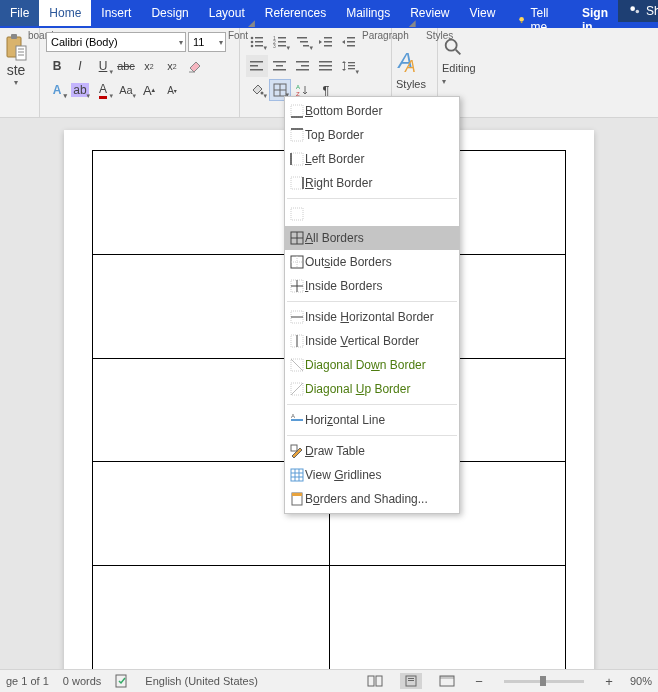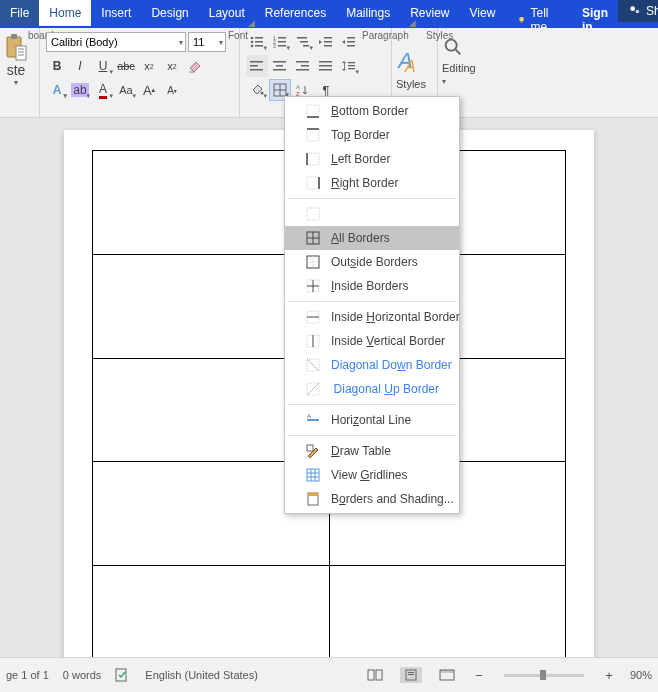--- a/index.html
+++ b/index.html
@@ -63,7 +63,7 @@
 
     
     .borders-menu { position: absolute; top: 96px; left: 284px; width: 176px; background: #fff; border: 1px solid #c6c6c6; box-shadow: 2px 2px 6px rgba(0,0,0,0.25); z-index: 10; padding: 2px 0; }
-    .menu-item { display: flex; align-items: center; height: 24px; padding: 0 20px; font-size: 12px; color: #444; cursor: default; gap: 10px; }
+    .menu-item { display: flex; align-items: center; height: 24px; padding: 0 4px; font-size: 12px; color: #444; cursor: default; }
     .menu-item:hover, .menu-item.hover { background: #c5c5c5; }
     .menu-item.disabled { color: #3b82f6; text-align: right; }
     .menu-sep { height: 1px; background: #e0e0e0; margin: 3px 2px; }

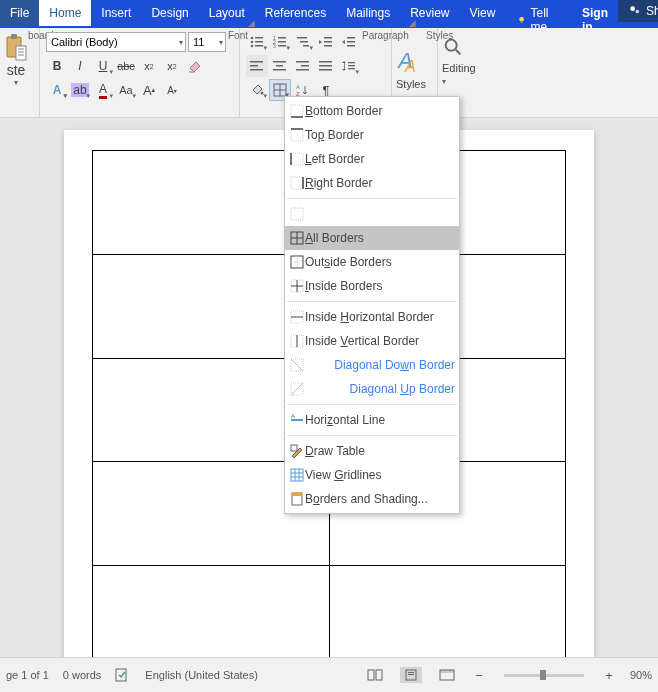--- a/index.html
+++ b/index.html
@@ -65,7 +65,7 @@
     .borders-menu { position: absolute; top: 96px; left: 284px; width: 176px; background: #fff; border: 1px solid #c6c6c6; box-shadow: 2px 2px 6px rgba(0,0,0,0.25); z-index: 10; padding: 2px 0; }
     .menu-item { display: flex; align-items: center; height: 24px; padding: 0 4px; font-size: 12px; color: #444; cursor: default; }
     .menu-item:hover, .menu-item.hover { background: #c5c5c5; }
-    .menu-item.disabled { color: #3b82f6; text-align: right; }
+    .menu-item.disabled { color: #4d7c0f; }
     .menu-sep { height: 1px; background: #e0e0e0; margin: 3px 2px; }
     .mi-icon { width: 16px; height: 16px; display: flex; align-items: center; justify-content: center; flex-shrink: 0; }
     .mi-text { flex: 1; white-space: nowrap; }

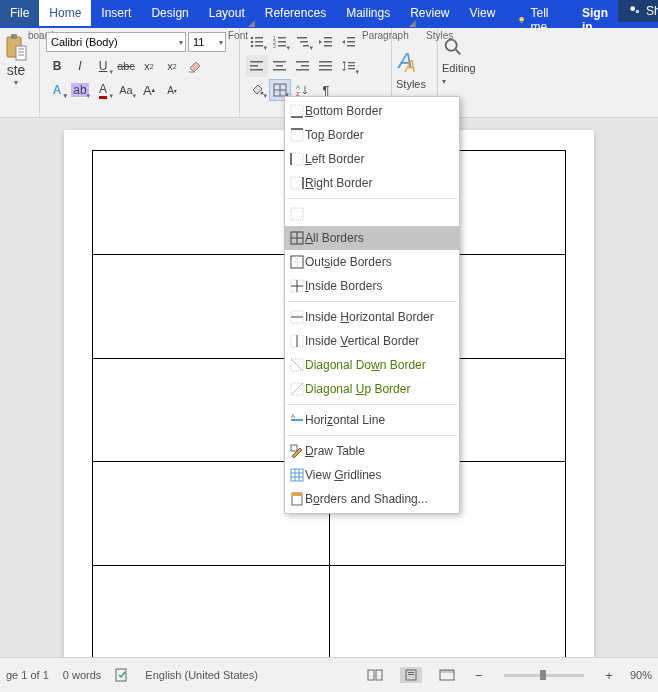--- a/index.html
+++ b/index.html
@@ -72,7 +72,7 @@
     .mi-text u { text-decoration: underline; }
 
     
-    .statusbar { position: absolute; bottom: 0; left: 0; right: 0; height: 20px; background: #f1f1f1; border-top: 1px solid #d4d4d4; display: flex; align-items: center; font-size: 11px; color: #555; padding: 17px 6px; gap: 14px; }
+    .statusbar { position: absolute; bottom: 0; left: 0; right: 0; height: 20px; background: #f1f1f1; border-top: 1px solid #d4d4d4; display: flex; align-items: center; font-size: 11px; color: #555; padding: 11px 6px; gap: 14px; }
     .statusbar .spacer2 { flex: 1; }
     .view-btn { width: 22px; height: 16px; display: flex; align-items: center; justify-content: center; cursor: pointer; }
     .view-btn.active { background: #d4d4d4; }

